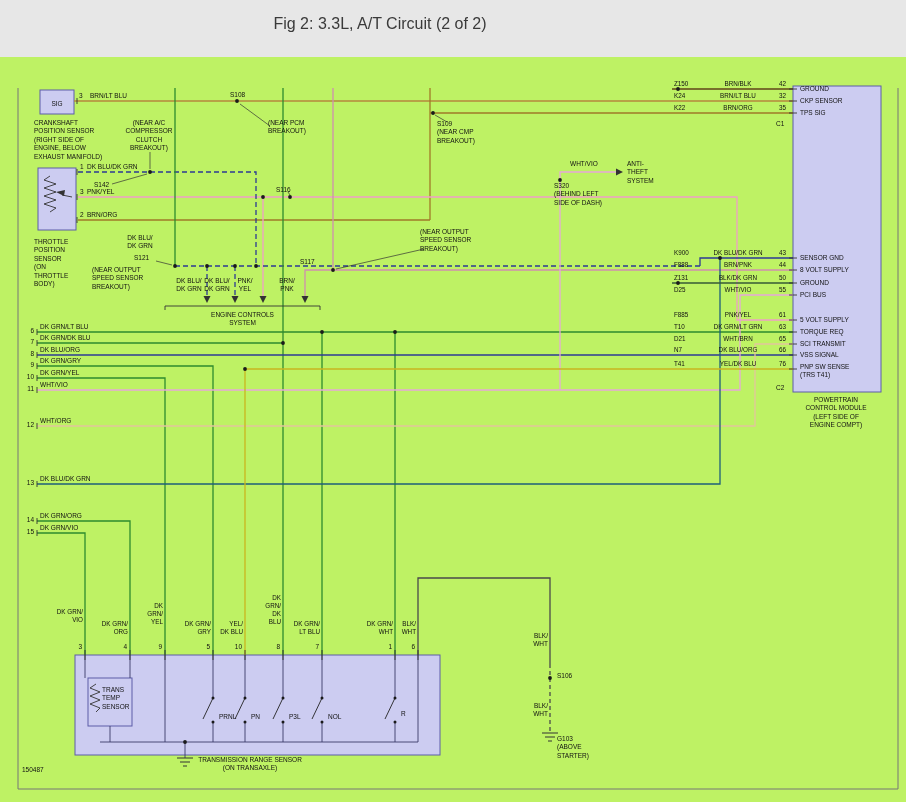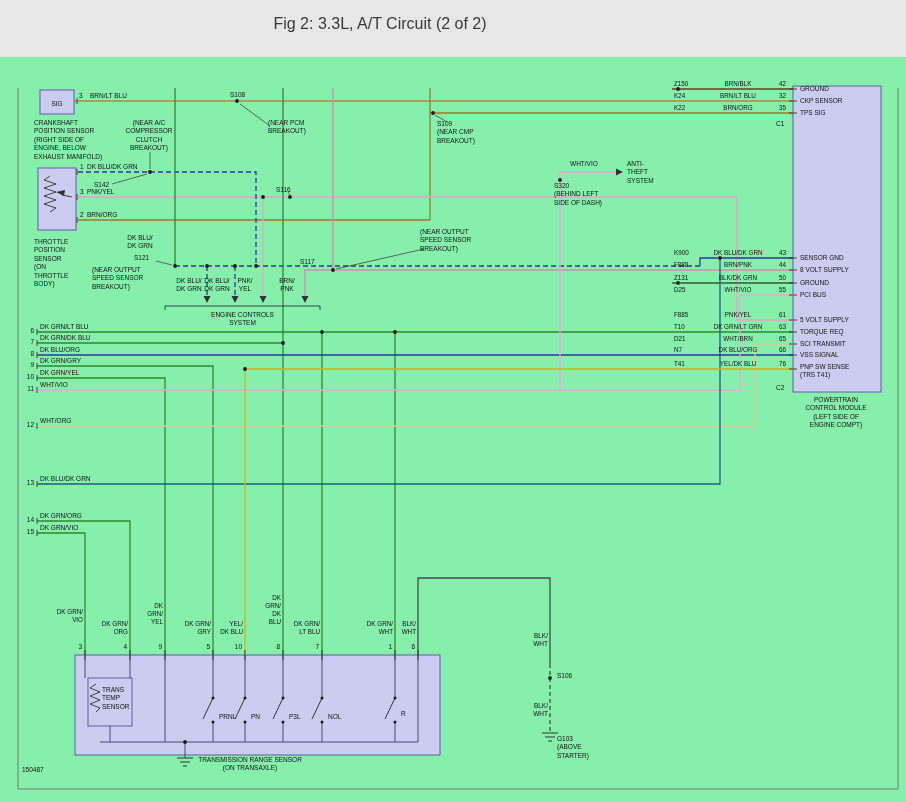--- a/index.html
+++ b/index.html
@@ -3,7 +3,7 @@
 <meta charset="utf-8">
 <style>
   html,body{margin:0;padding:0;background:#fff;}
-  #stage{position:relative;width:906px;height:802px;background:#86efac;overflow:hidden;
+  #stage{position:relative;width:906px;height:802px;background:#bef264;overflow:hidden;
          font-family:"Liberation Sans",sans-serif;}
   .titlebar{position:absolute;left:0;top:0;width:906px;height:57px;background:#e7e7e7;}
   .title{position:absolute;left:0;top:14px;width:760px;text-align:center;

